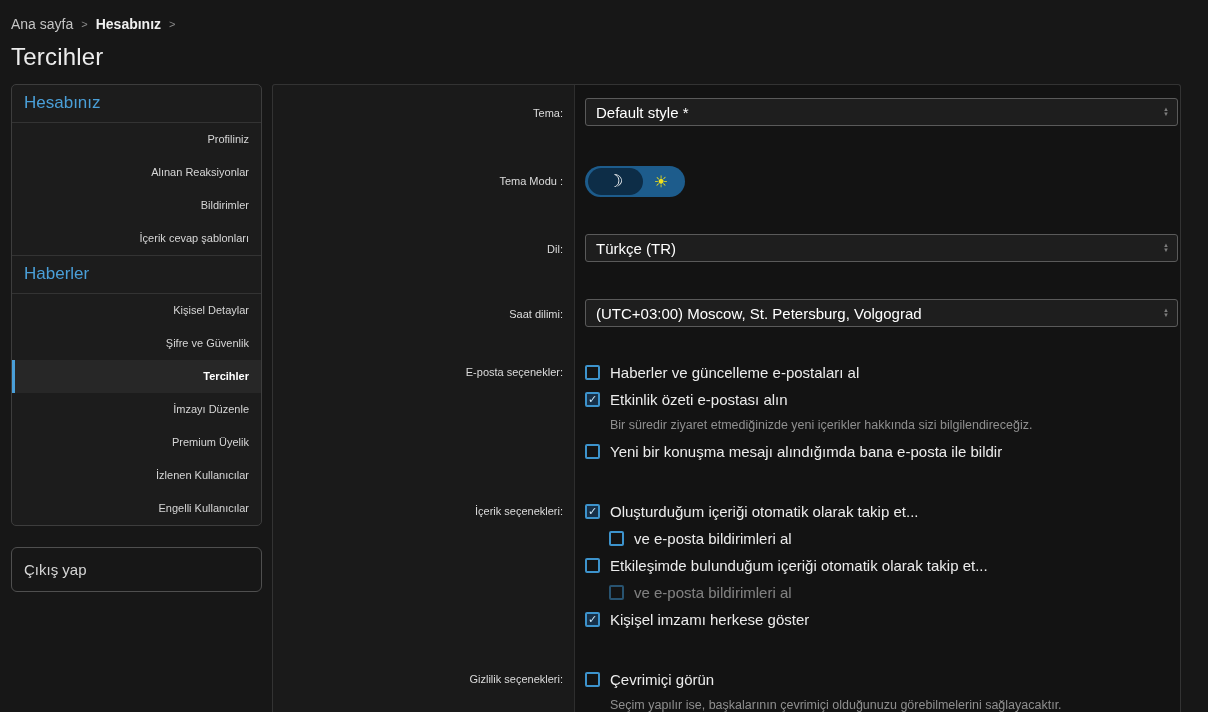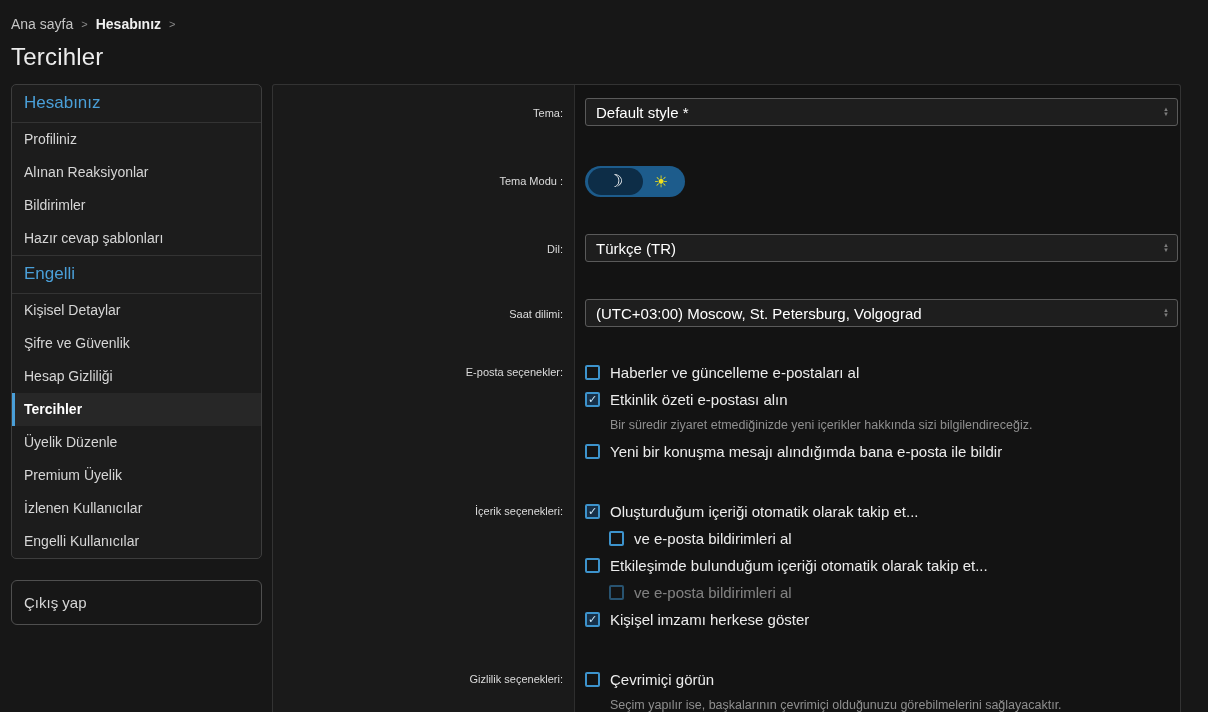--- a/index.html
+++ b/index.html
@@ -31,7 +31,7 @@
   }
   .sb-section + .sb-header { border-top:1px solid #333; }
   .sb-item {
-    color:#d6d6d6; font-size:14px; padding:7px 12px; cursor:pointer; line-height:19px;
+    color:#d6d6d6; font-size:11px; padding:7px 12px; cursor:pointer; line-height:19px;text-align:right;
   }
   .sb-item.active {
     background:#272727; border-left:3px solid #4a9fd8; padding-left:9px;

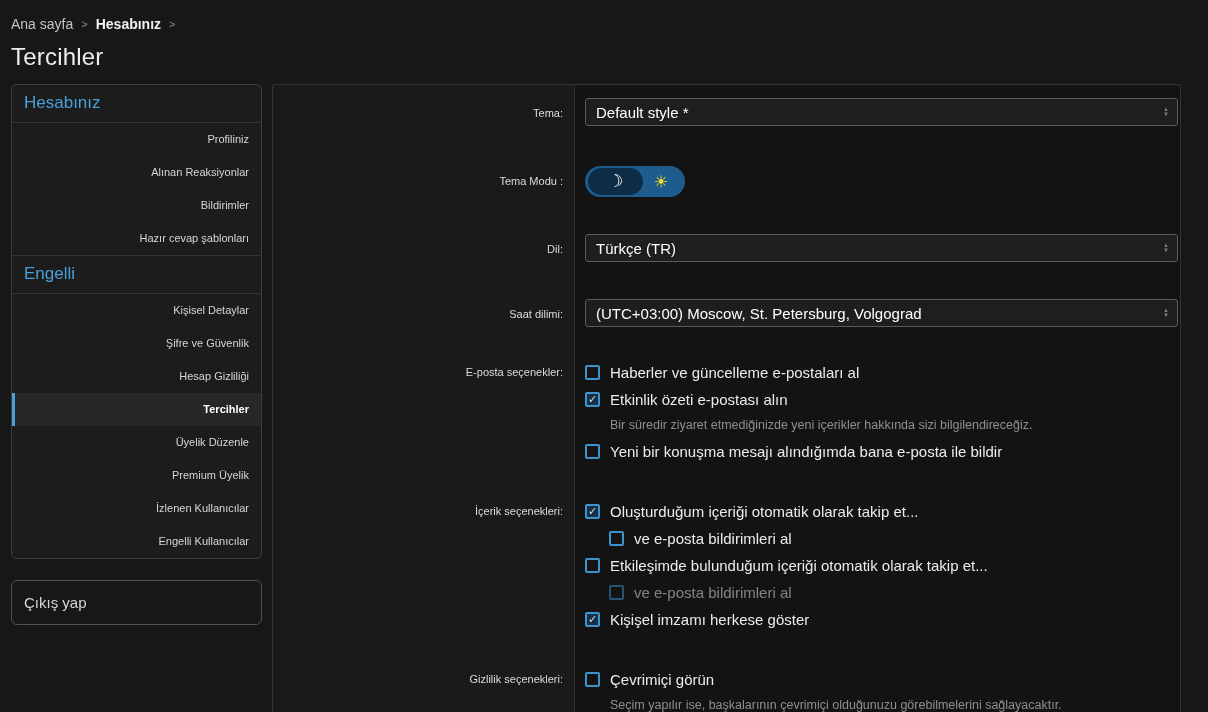--- a/index.html
+++ b/index.html
@@ -124,7 +124,7 @@
         <div class="sb-item">Profiliniz</div>
         <div class="sb-item">Alınan Reaksiyonlar</div>
         <div class="sb-item">Bildirimler</div>
-        <div class="sb-item">Hazır cevap şablonları</div>
+        <div class="sb-item">İçerik cevap şablonları</div>
       </div>
       <div class="sb-header">Engelli</div>
       <div class="sb-section">

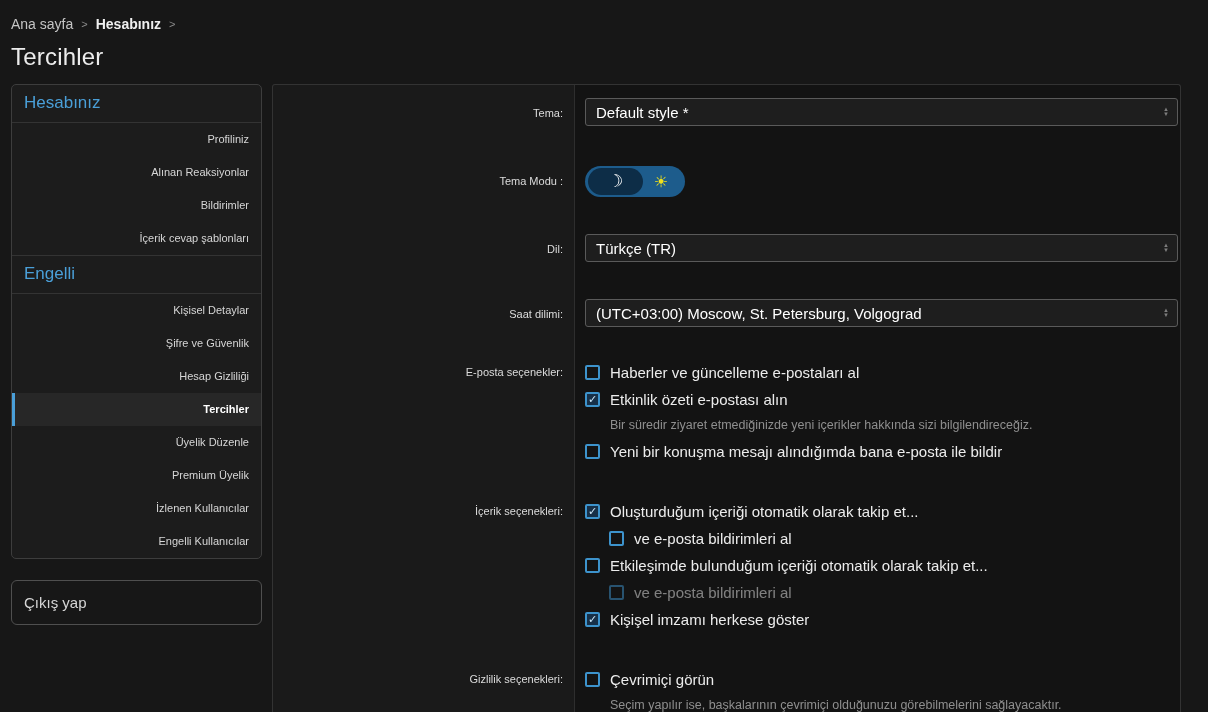--- a/index.html
+++ b/index.html
@@ -126,7 +126,7 @@
         <div class="sb-item">Bildirimler</div>
         <div class="sb-item">İçerik cevap şablonları</div>
       </div>
-      <div class="sb-header">Engelli</div>
+      <div class="sb-header">Haberler</div>
       <div class="sb-section">
         <div class="sb-item">Kişisel Detaylar</div>
         <div class="sb-item">Şifre ve Güvenlik</div>

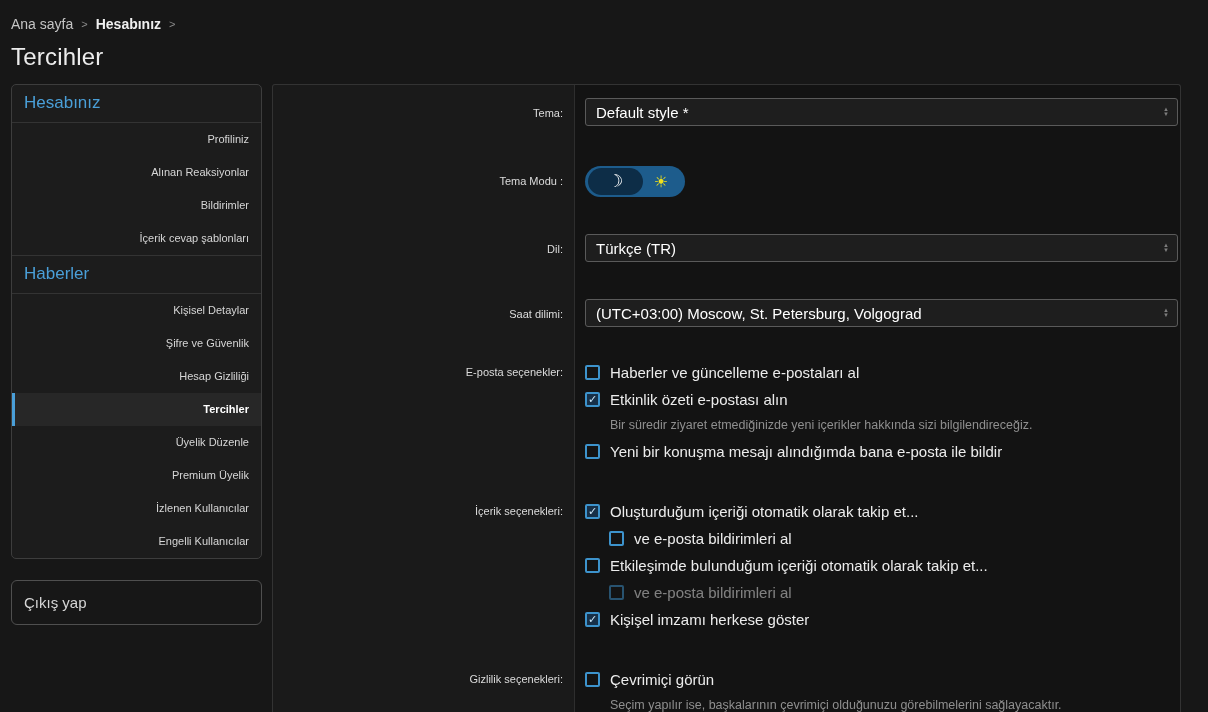--- a/index.html
+++ b/index.html
@@ -130,7 +130,6 @@
       <div class="sb-section">
         <div class="sb-item">Kişisel Detaylar</div>
         <div class="sb-item">Şifre ve Güvenlik</div>
-        <div class="sb-item">Hesap Gizliliği</div>
         <div class="sb-item active">Tercihler</div>
         <div class="sb-item">Üyelik Düzenle</div>
         <div class="sb-item">Premium Üyelik</div>

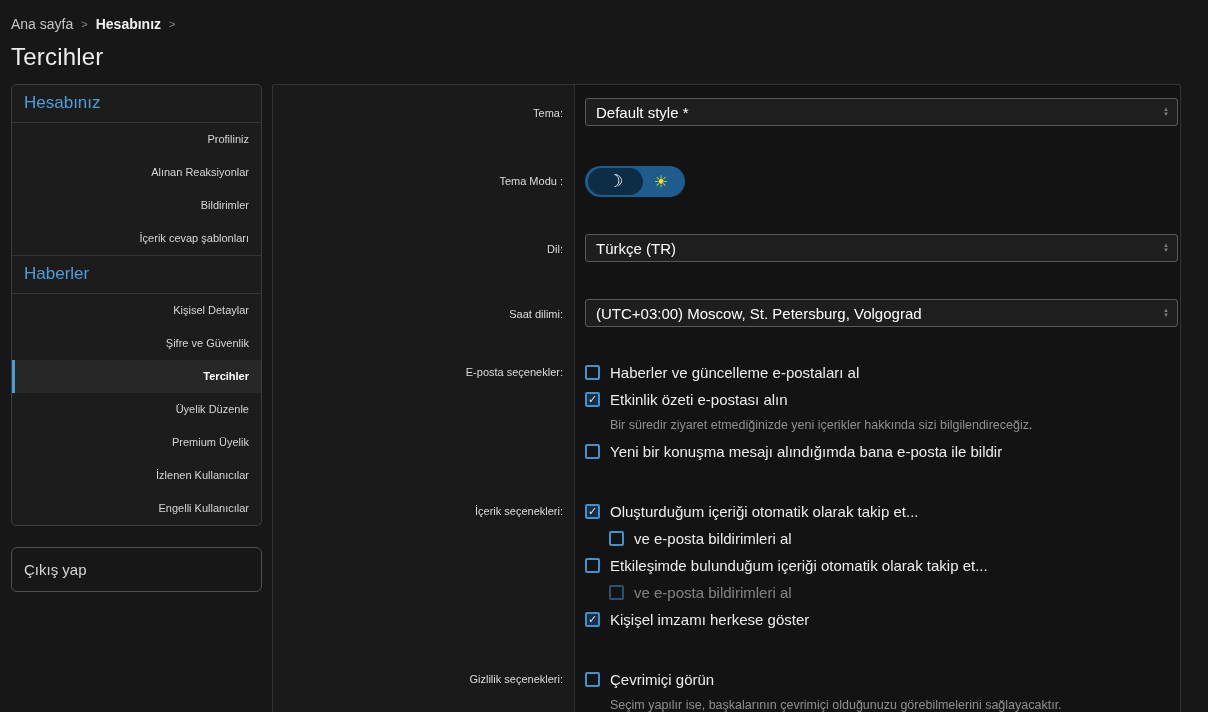--- a/index.html
+++ b/index.html
@@ -131,7 +131,7 @@
         <div class="sb-item">Kişisel Detaylar</div>
         <div class="sb-item">Şifre ve Güvenlik</div>
         <div class="sb-item active">Tercihler</div>
-        <div class="sb-item">Üyelik Düzenle</div>
+        <div class="sb-item">İmzayı Düzenle</div>
         <div class="sb-item">Premium Üyelik</div>
         <div class="sb-item">İzlenen Kullanıcılar</div>
         <div class="sb-item">Engelli Kullanıcılar</div>

